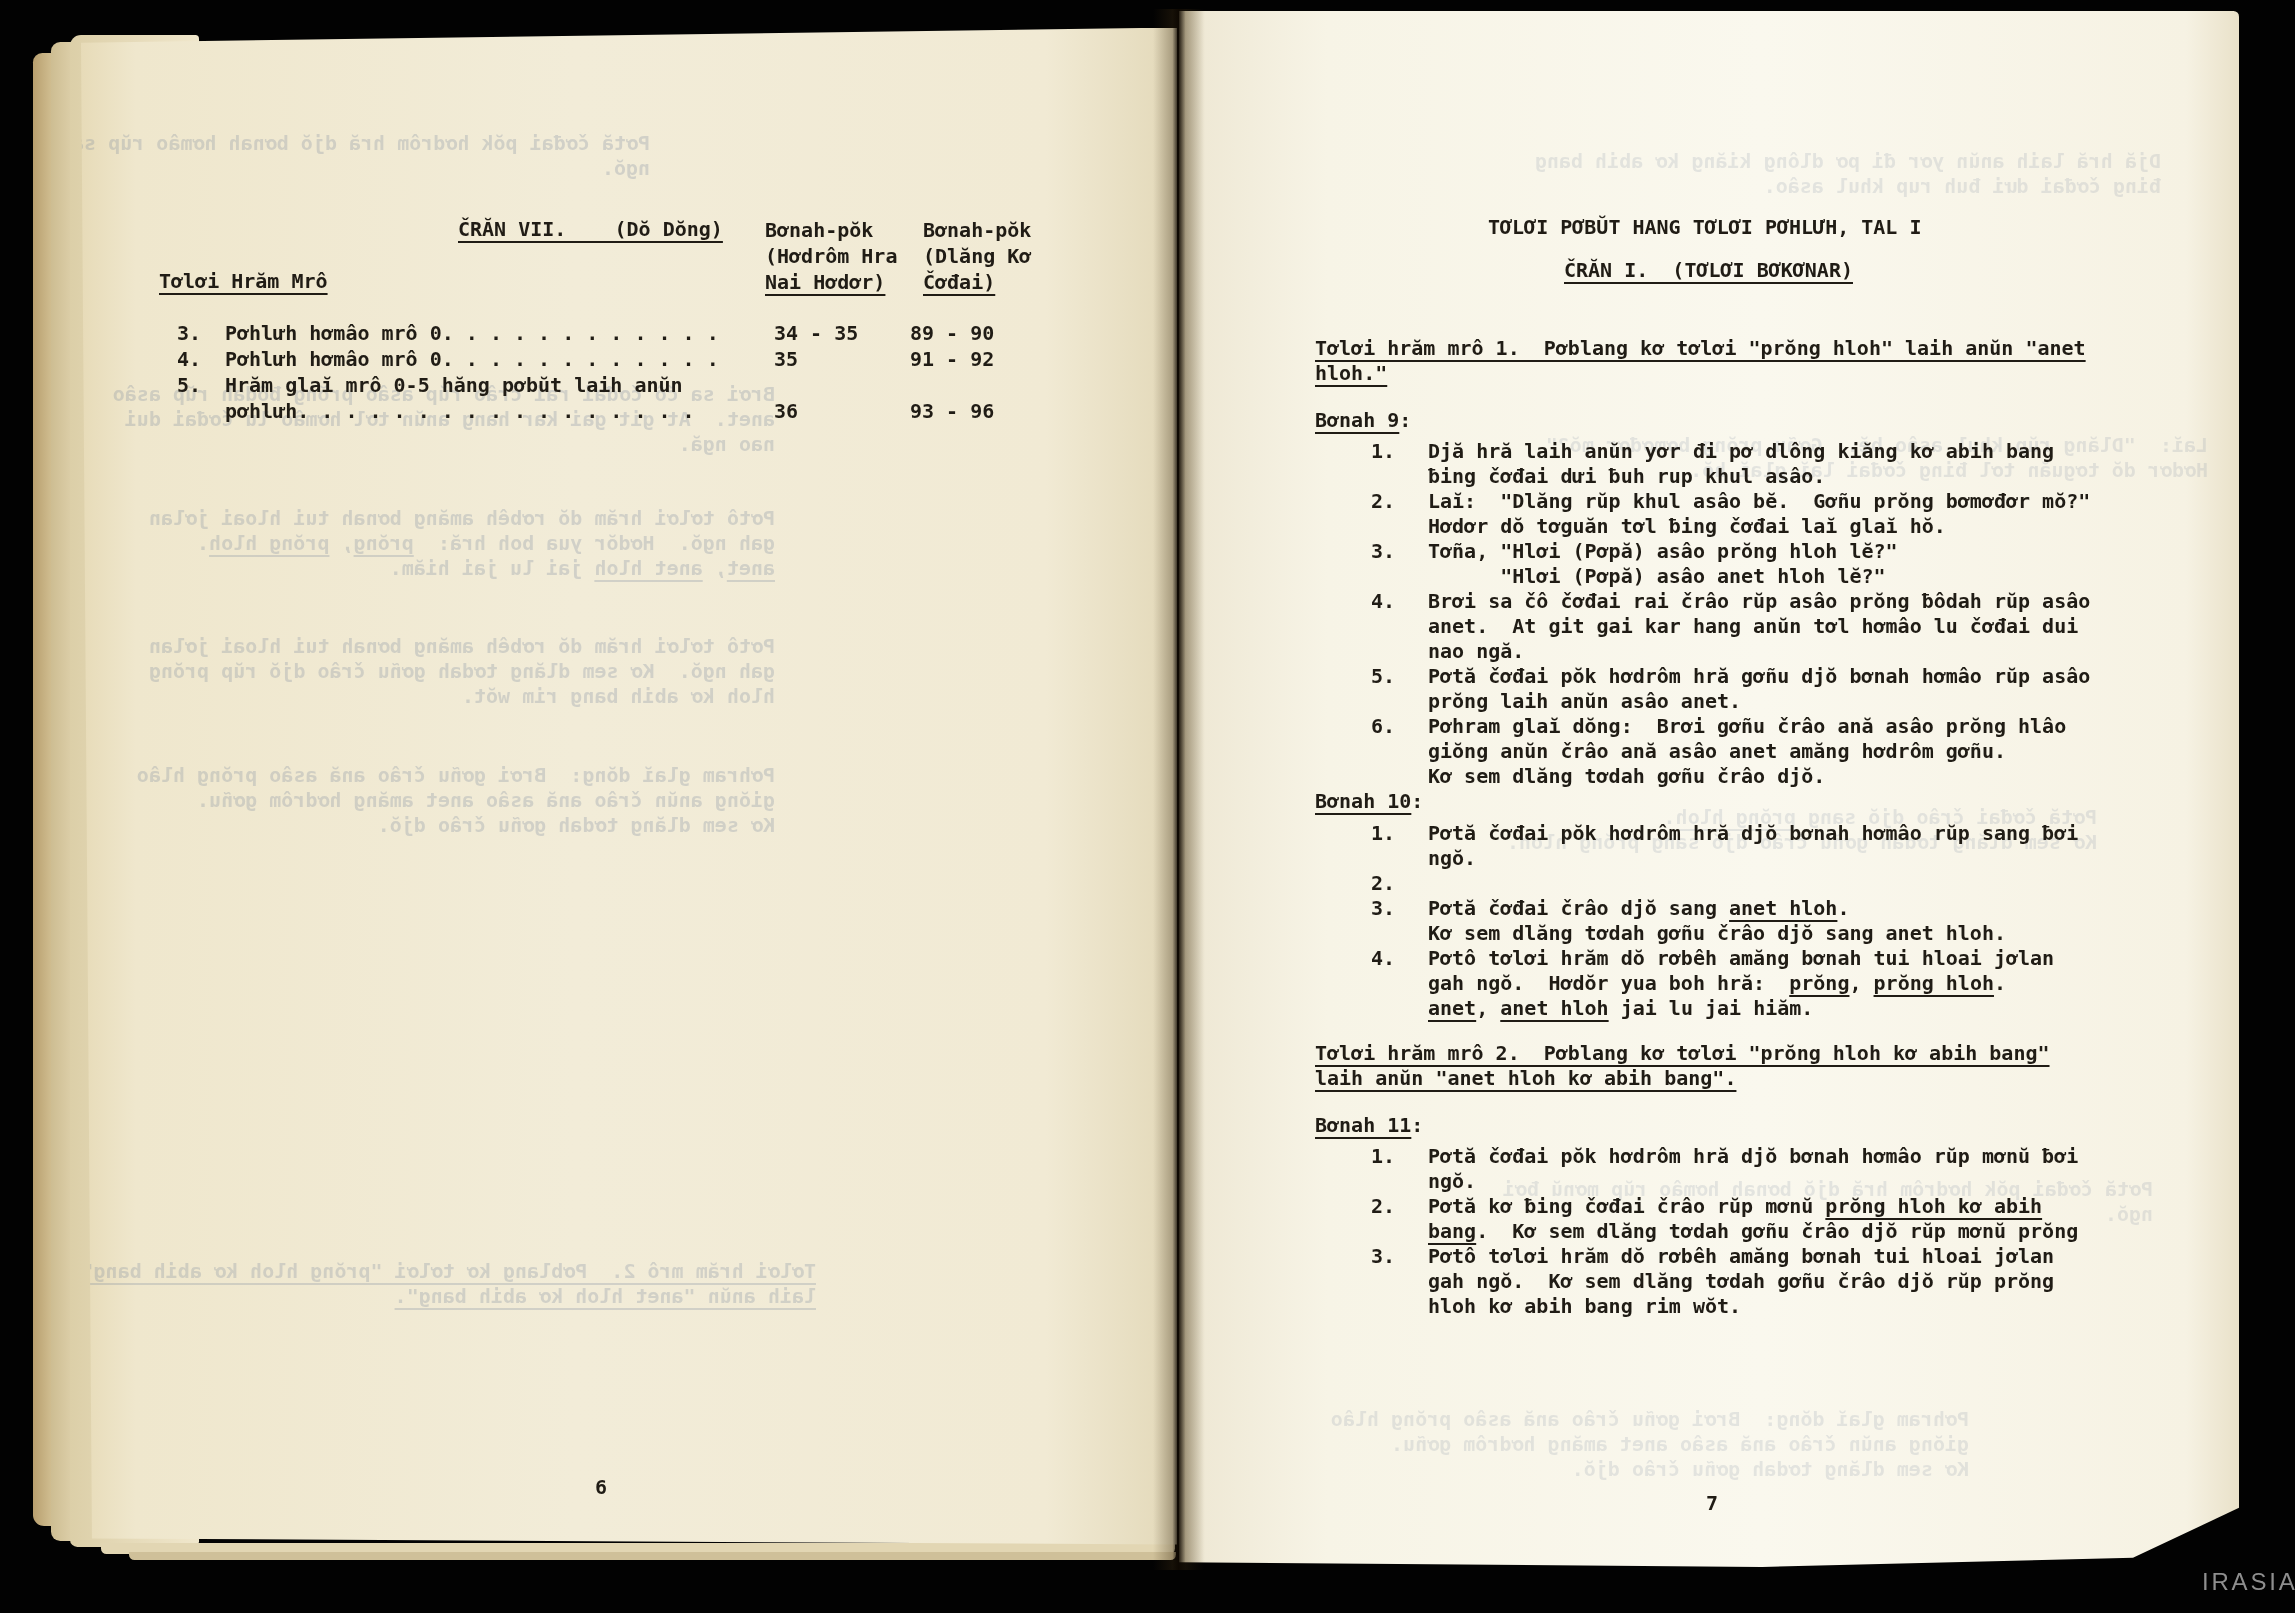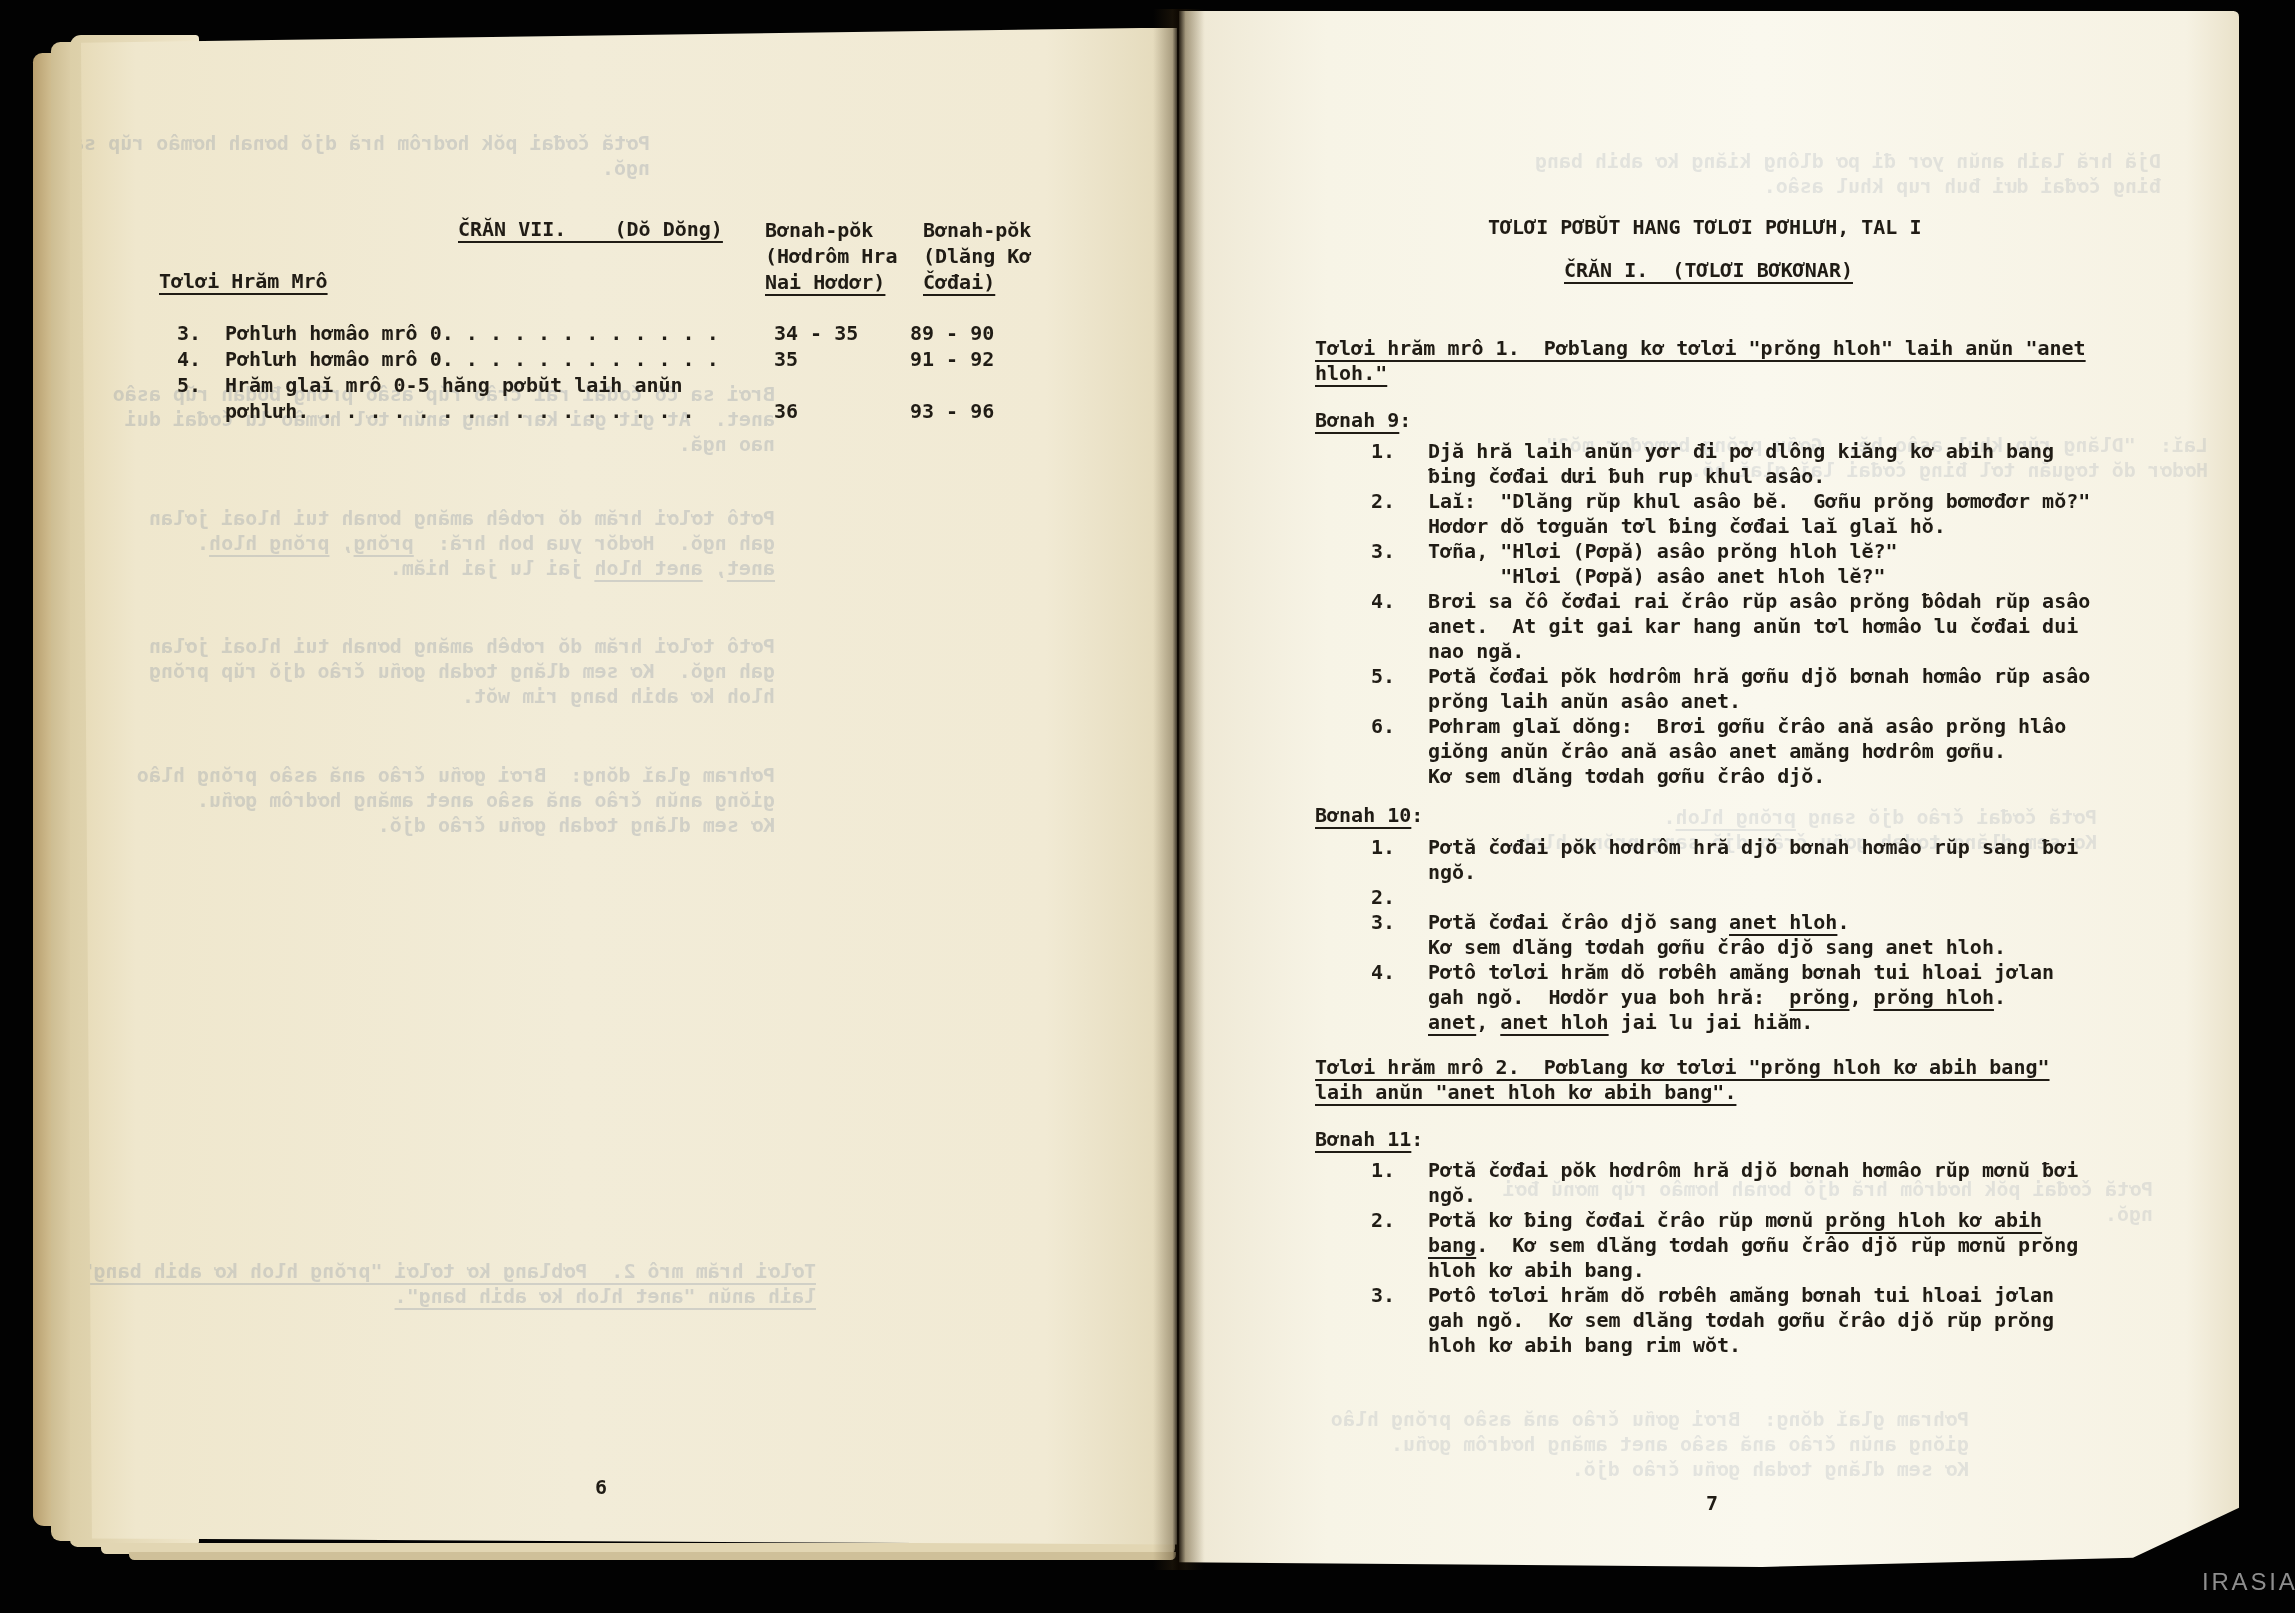--- a/index.html
+++ b/index.html
@@ -222,7 +222,7 @@
           </div>
       </div>
 
-      <div class="label" style="margin-top:14px;"><span class="u">Bơnah 10</span><span>:</span></div>
+      <div class="label" style="margin-top:0;"><span class="u">Bơnah 10</span><span>:</span></div>
 
       <div class="items">
         <div class="item">

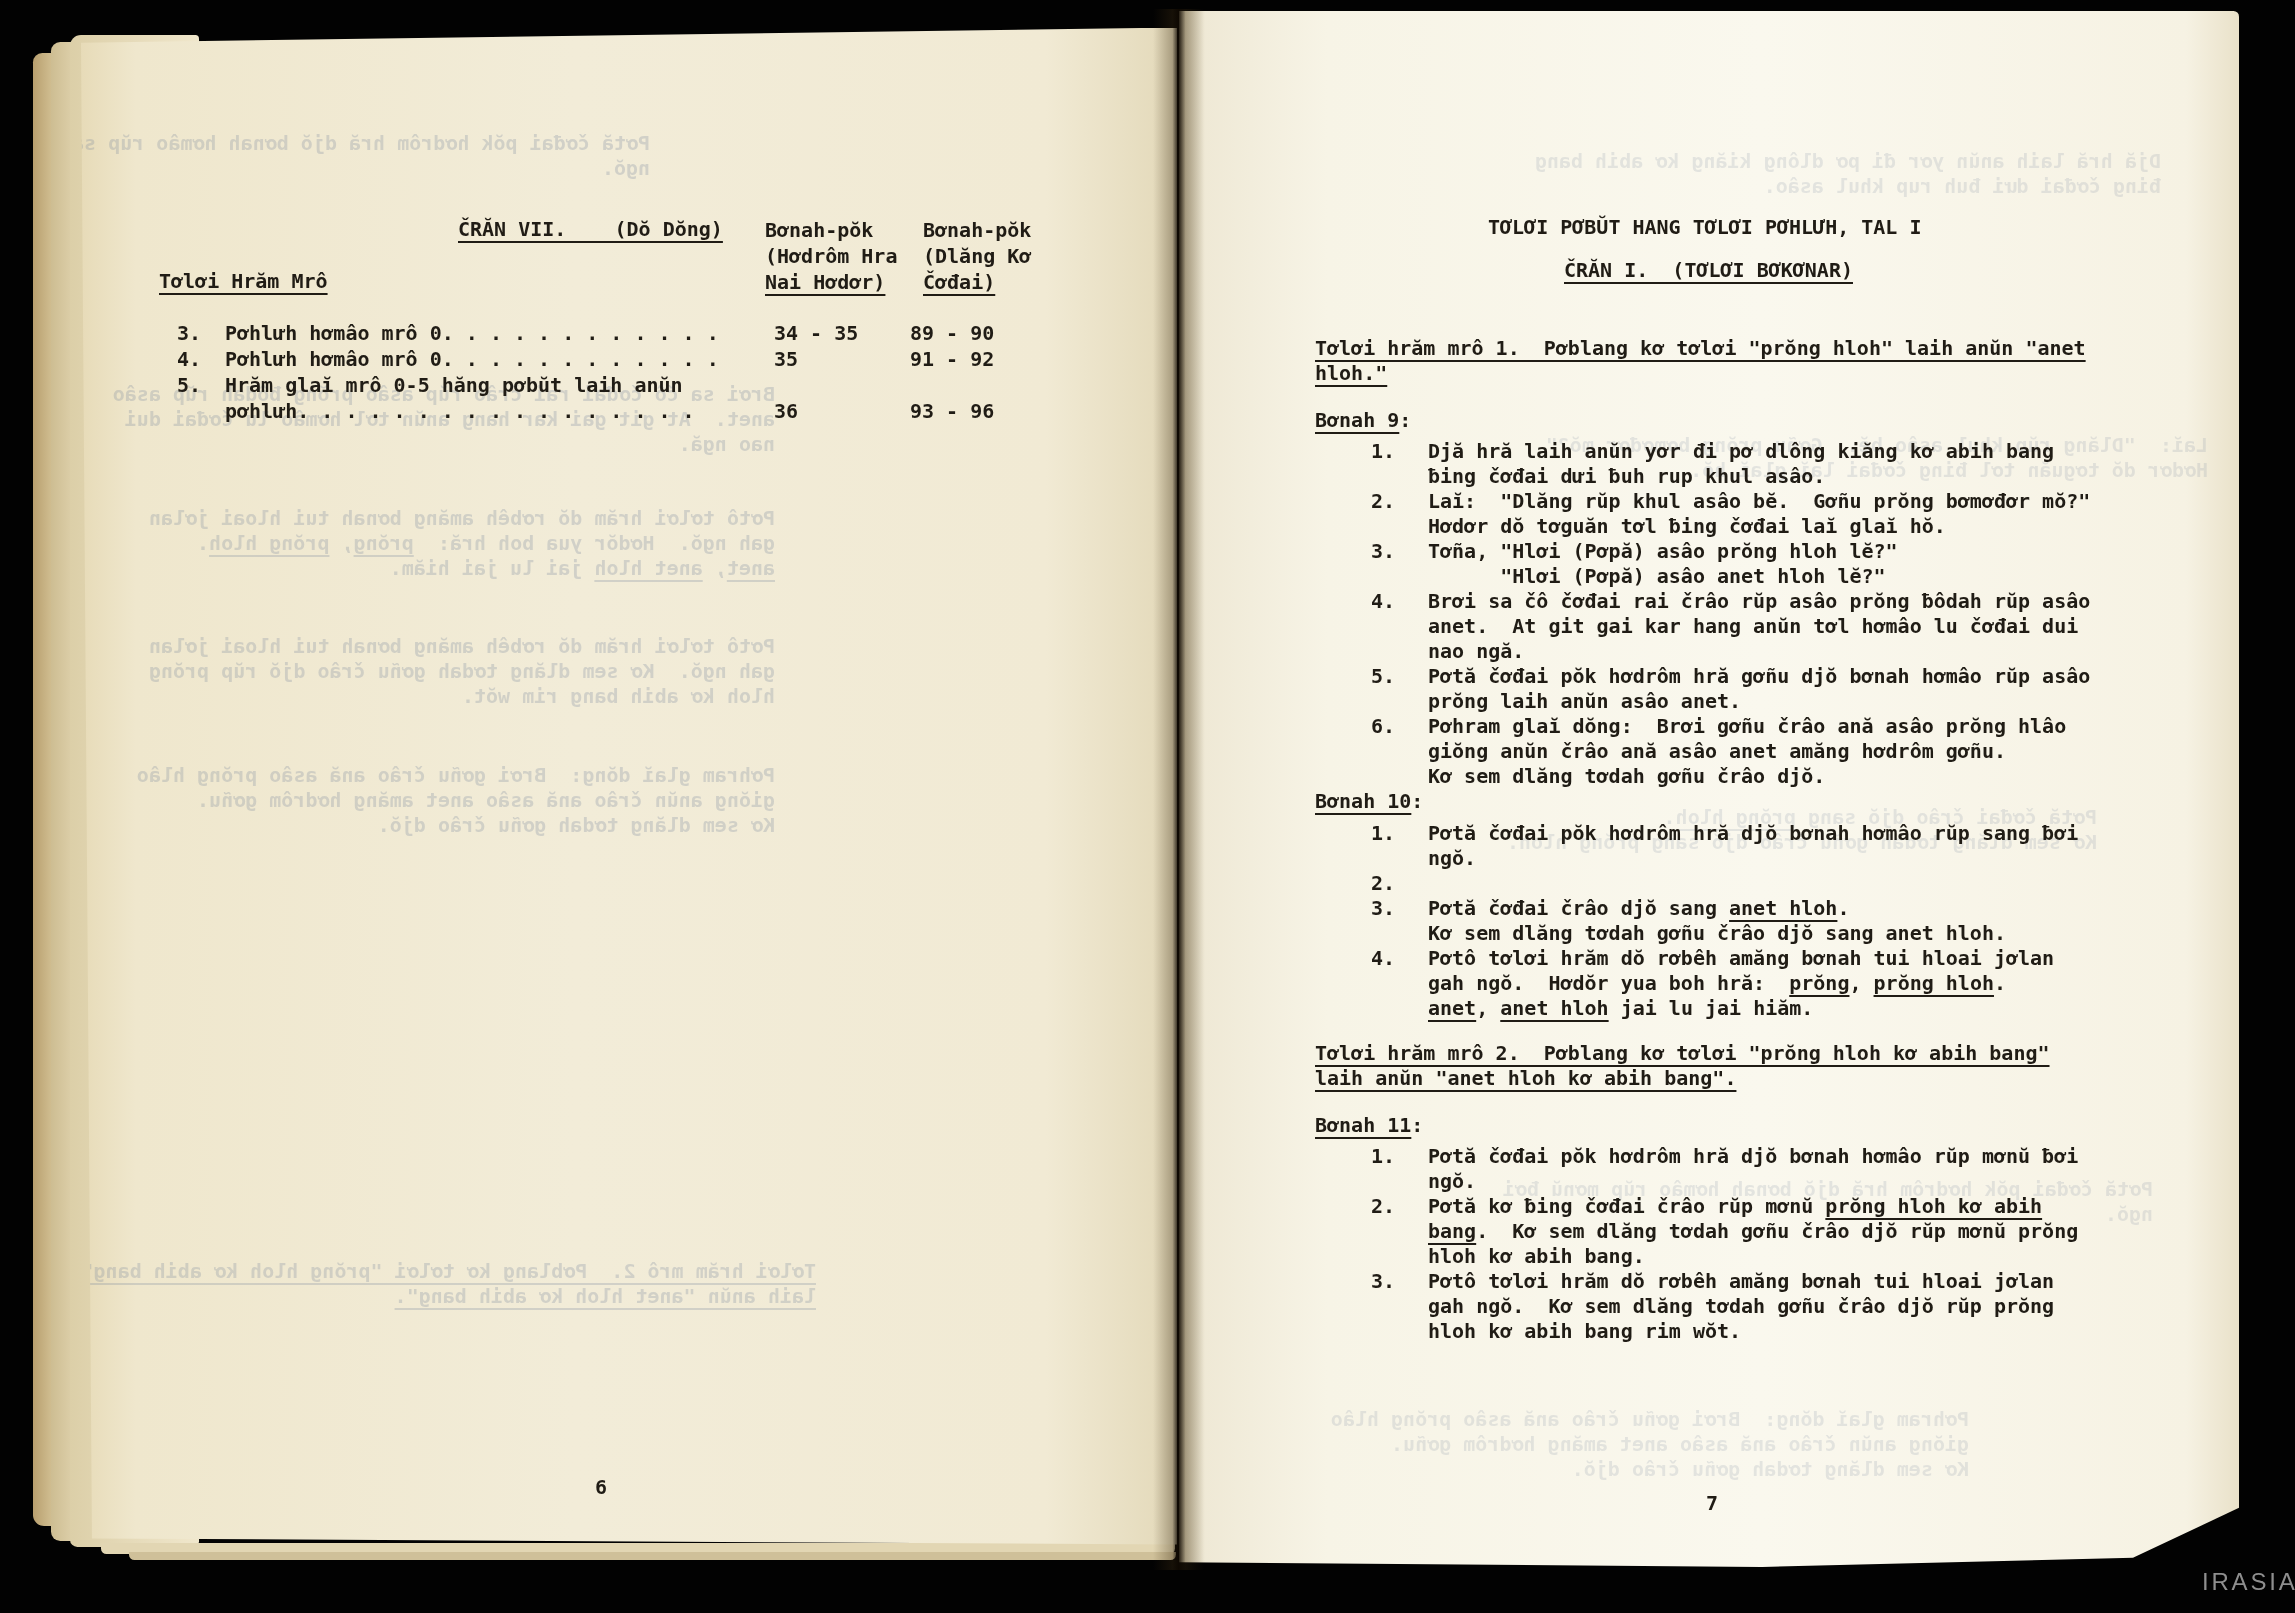--- a/index.html
+++ b/index.html
@@ -272,7 +272,6 @@
             <div>
               <div class="line"><span>Pơtă kơ ƀing čơđai črâo rŭp mơnŭ </span><span class="u">prŏng hloh kơ abih</span></div>
               <div class="line"><span class="u">bang</span><span>.  Kơ sem dlăng tơdah gơñu črâo djŏ rŭp mơnŭ prŏng</span></div>
-              <div class="line"><span>hloh kơ abih bang.</span></div>
             </div>
           </div>
         <div class="item">

